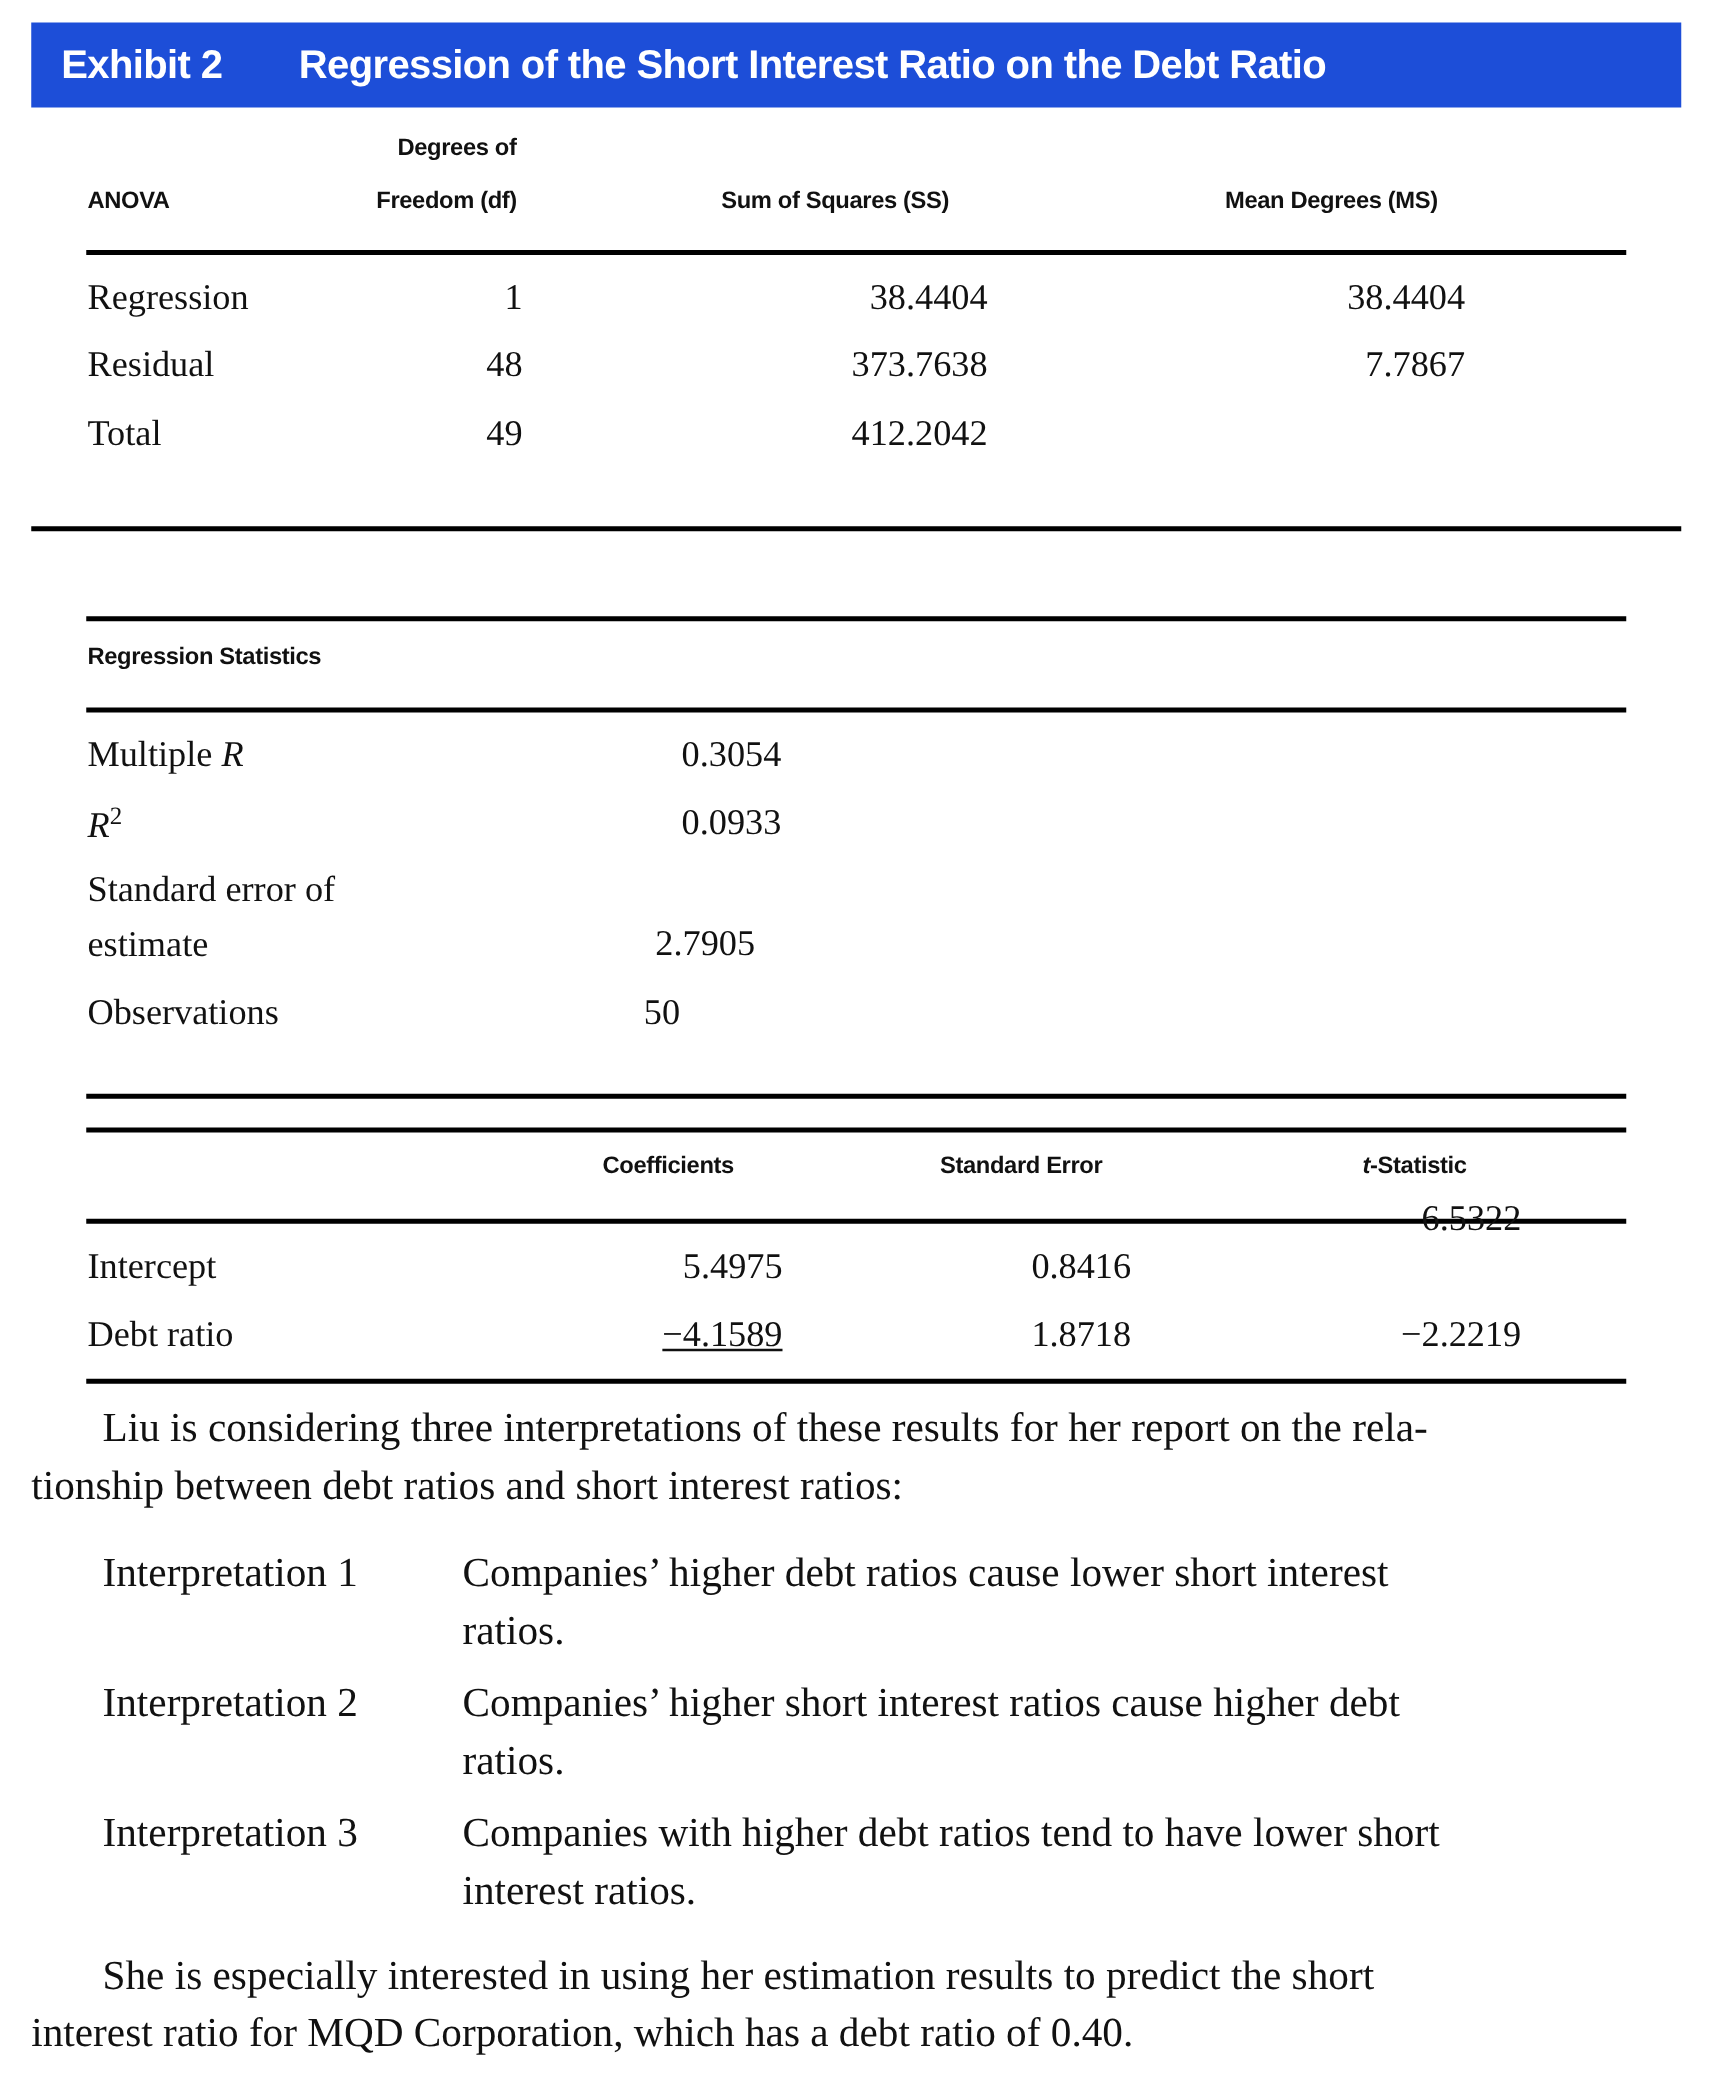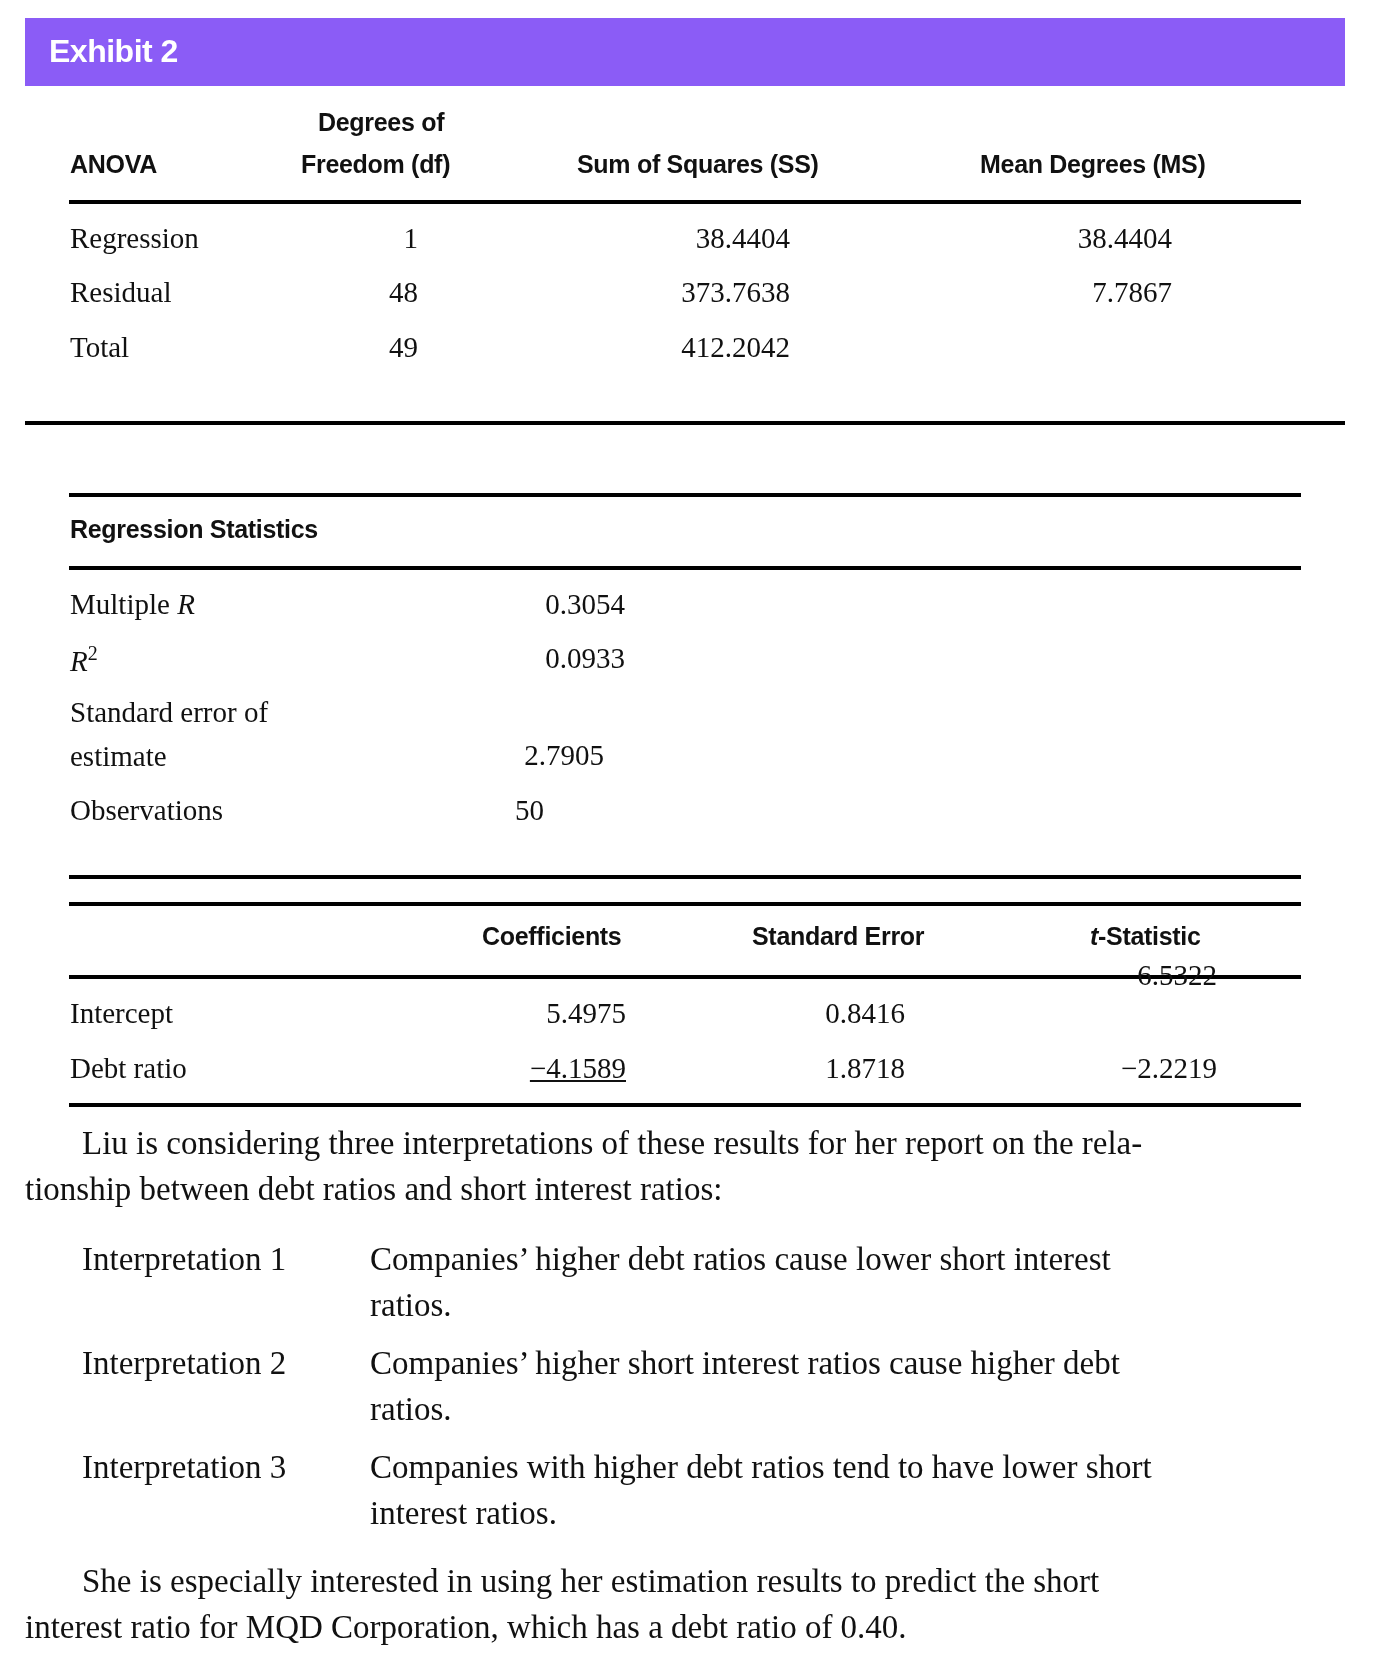--- a/index.html
+++ b/index.html
@@ -8,7 +8,7 @@
   .serif { font-family: "Liberation Serif", "DejaVu Serif", serif; }
   .abs { position: absolute; white-space: nowrap; }
 
-  .title-bar { position: absolute; left: 25px; top: 18px; width: 1320px; height: 68px; background: #8b5cf6; }
+  .title-bar { position: absolute; left: 25px; top: 18px; width: 1320px; height: 68px; background: #1d4ed8; }
   .title-bar .exhibit { position: absolute; left: 24px; top: 15px; color: #fff; font-size: 32px; letter-spacing: -0.5px; }
   .title-bar .title { position: absolute; left: 214px; top: 15px; color: #fff; font-size: 32px; letter-spacing: -0.5px; }
 

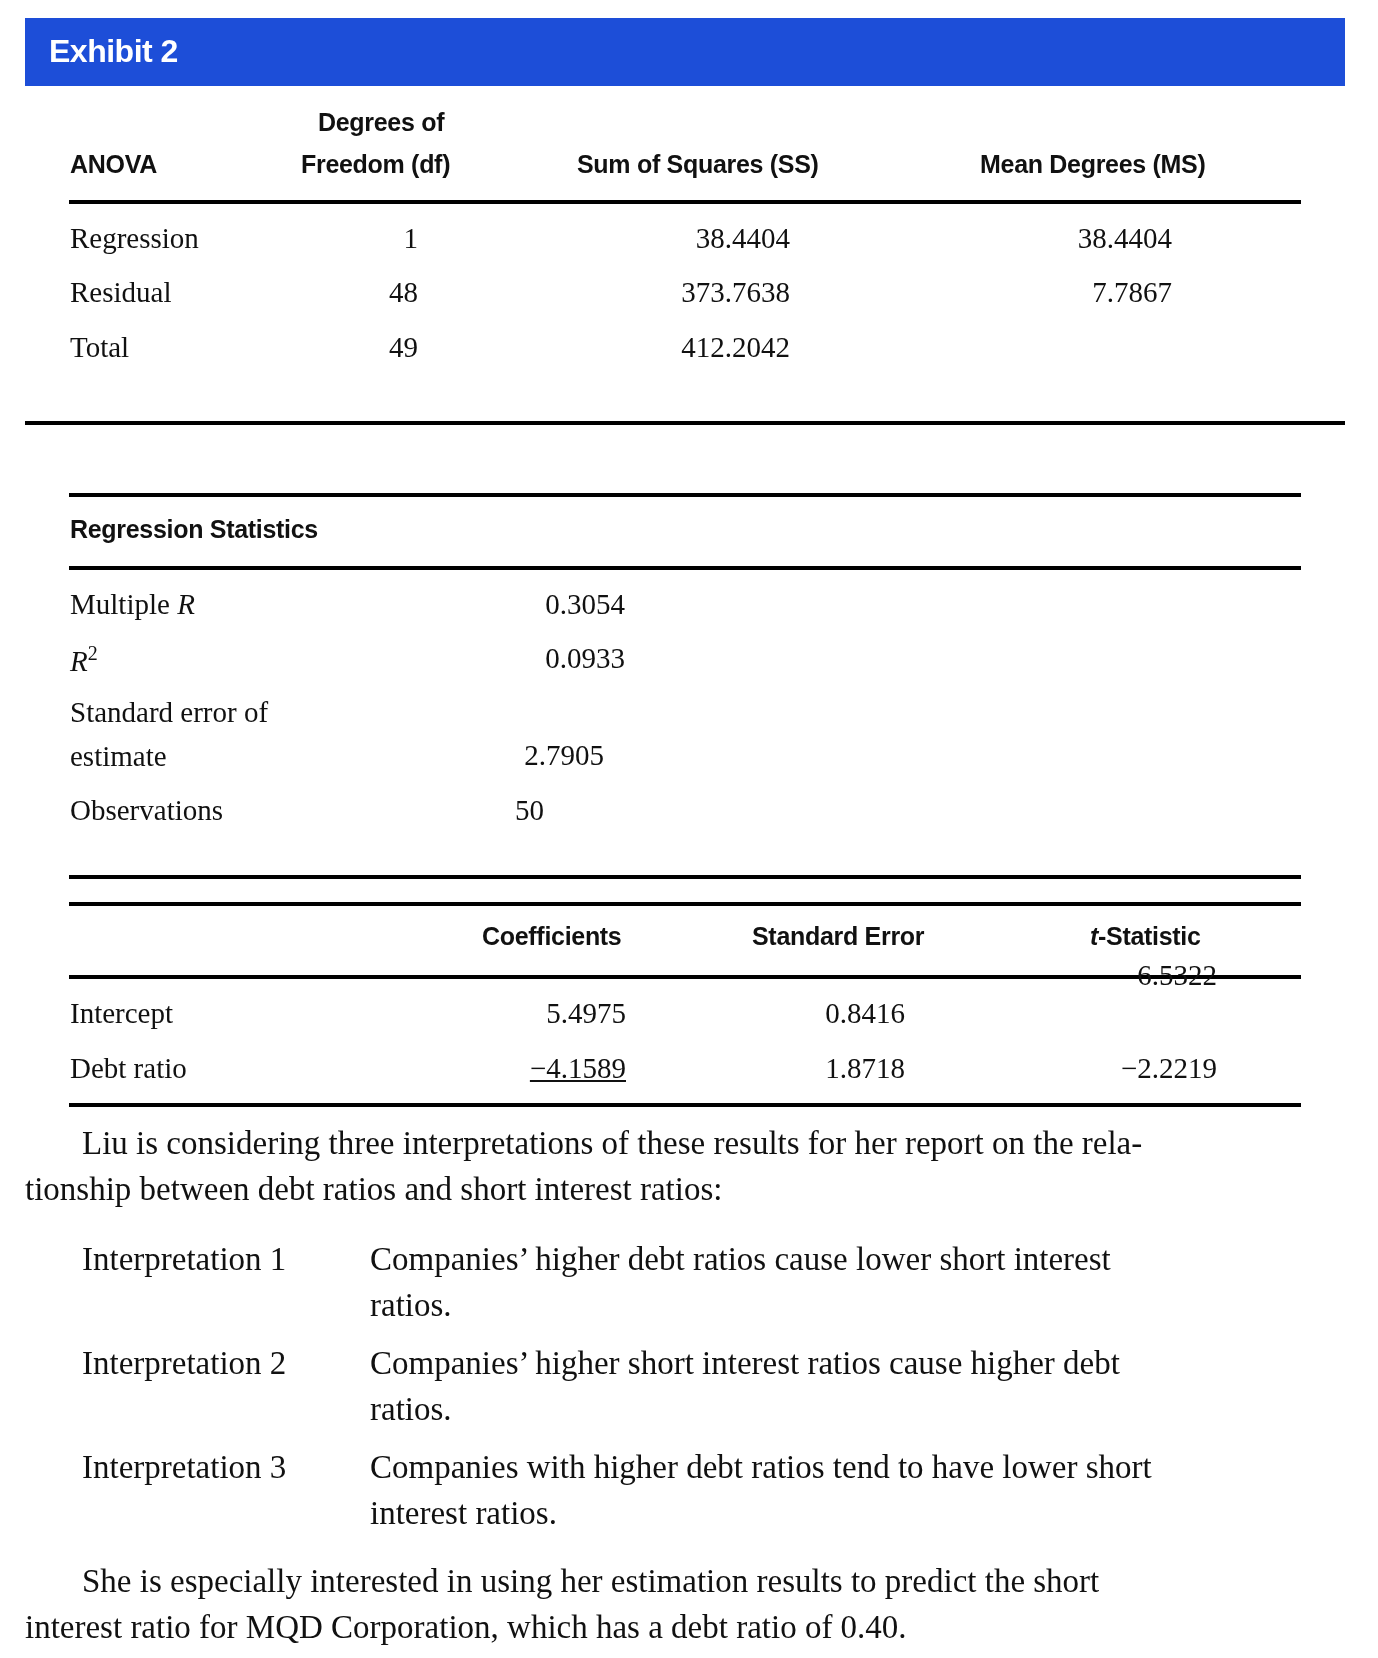--- a/index.html
+++ b/index.html
@@ -24,6 +24,7 @@
 
 <div class="title-bar">
   <span class="exhibit sans">Exhibit 2</span>
+  <span class="title sans">Regression of the Short Interest Ratio on the Debt Ratio</span>
 </div>
 
 <div>

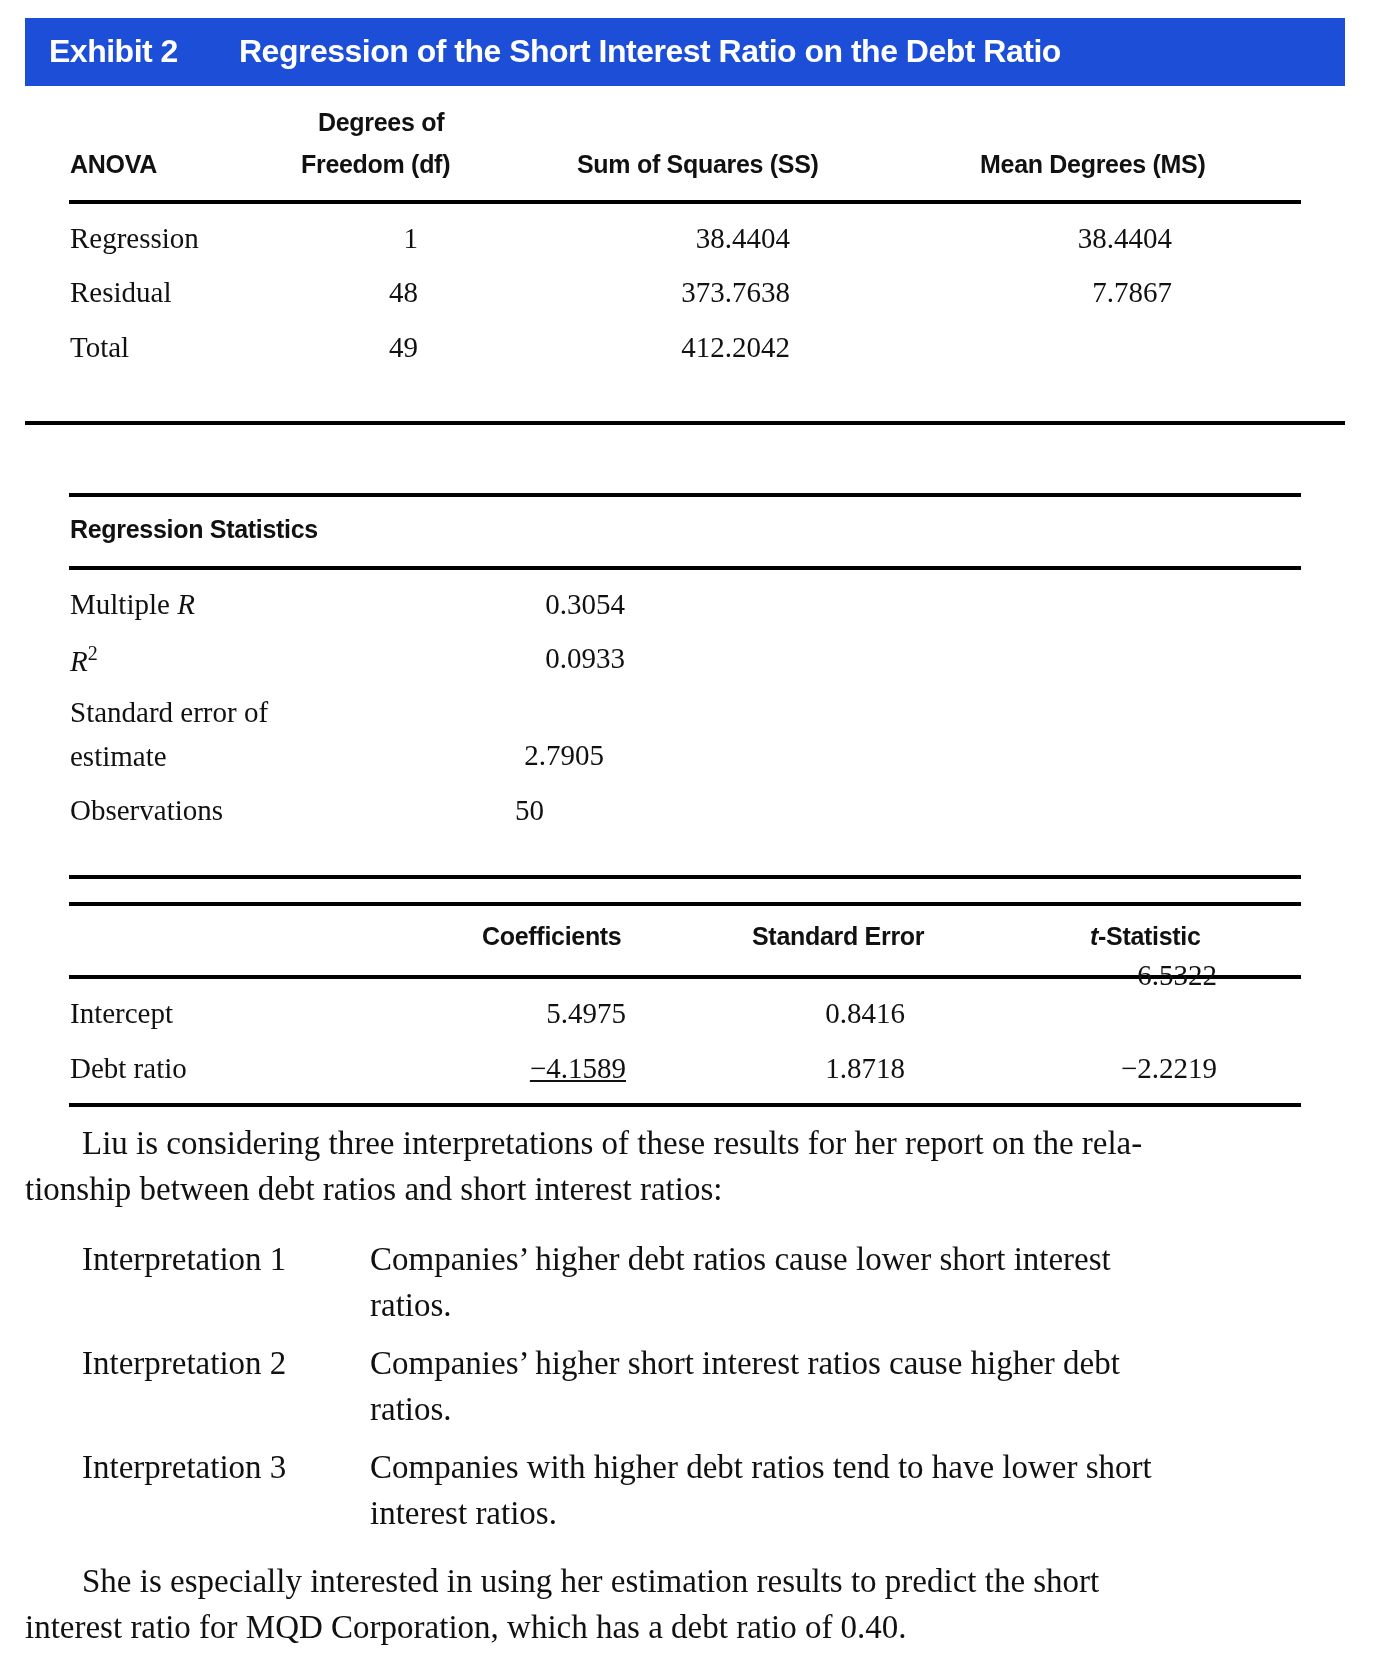--- a/index.html
+++ b/index.html
@@ -13,7 +13,7 @@
   .title-bar .title { position: absolute; left: 214px; top: 15px; color: #fff; font-size: 32px; letter-spacing: -0.5px; }
 
   .rule { position: absolute; background: #000; }
-  .hdr { font-size: 25px; letter-spacing: -0.3px; }
+  .hdr { font-size: 19px; letter-spacing: -0.3px; }
   .cell { font-size: 29px; }
   .num-r { text-align: right; }
   .num-c { text-align: center; }

